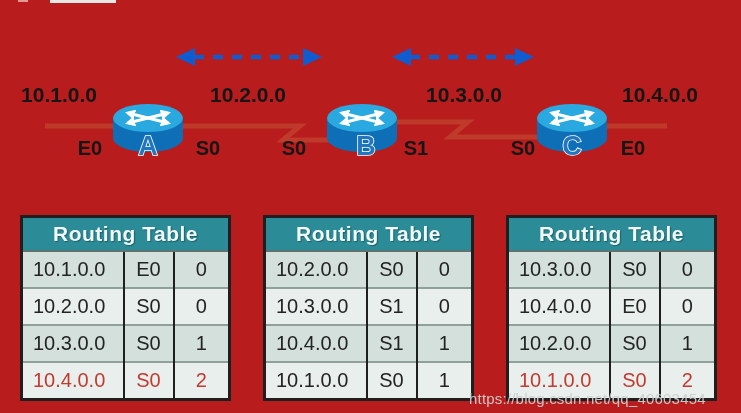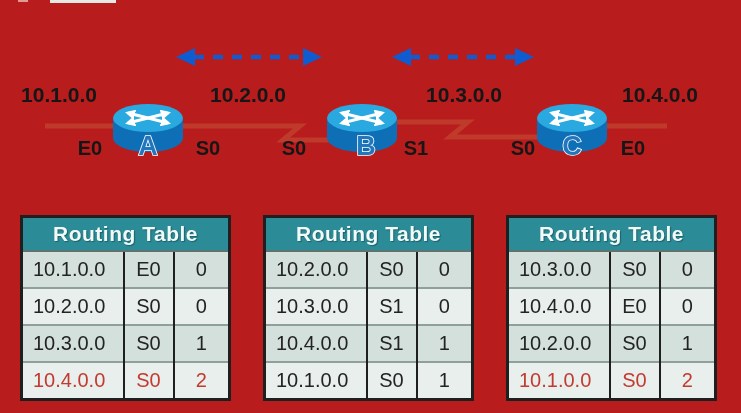--- a/index.html
+++ b/index.html
@@ -225,6 +225,7 @@
     </tbody>
   </table>
 
+  <div class="watermark">https://blog.csdn.net/qq_40603454</div>
 </div>
 
 </body></html>

